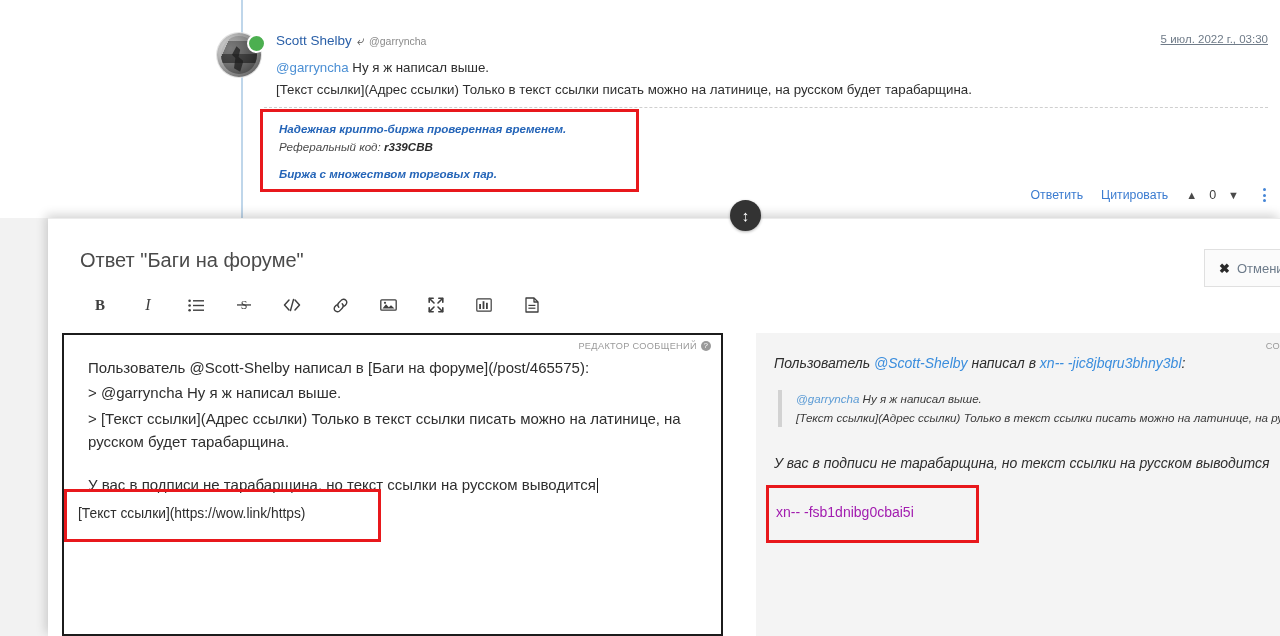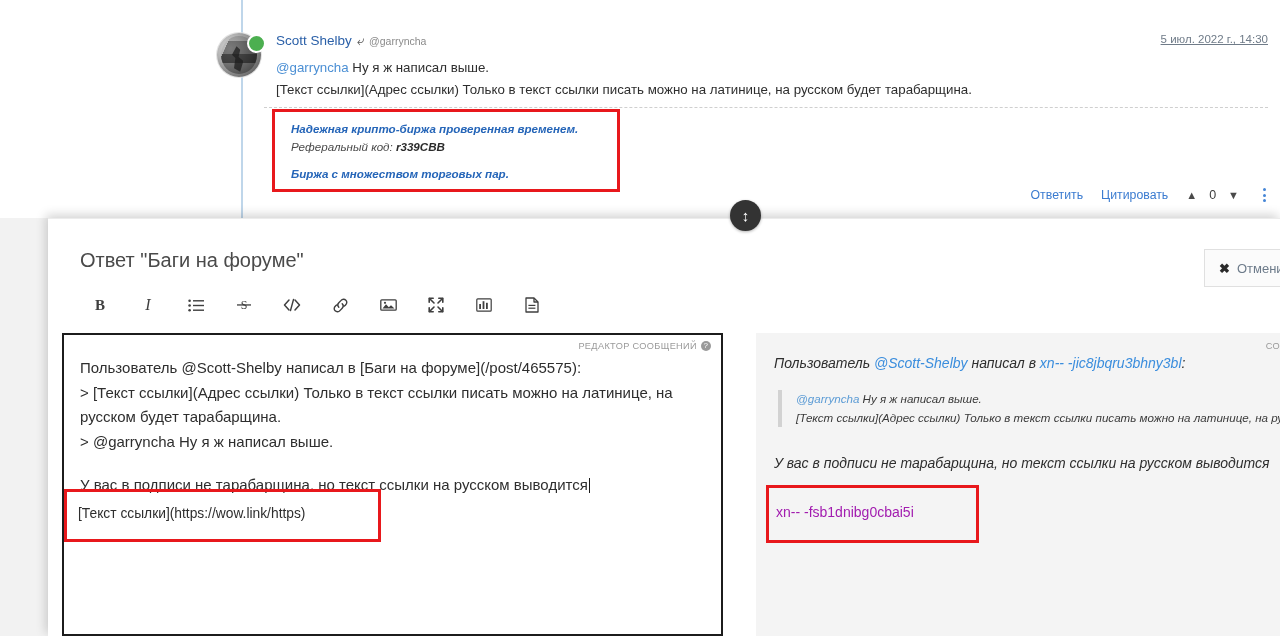--- a/index.html
+++ b/index.html
@@ -208,7 +208,7 @@
     <span class="post-parent">@garryncha</span>
   </div>
 
-  <div class="post-date">5 июл. 2022 г., 14:30</div>
+  <div class="post-date">5 июл. 2022 г., 03:30</div>
 
   <div class="post-body">
     <p><span class="mention">@garryncha</span><span> Ну я ж написал выше.</span></p>

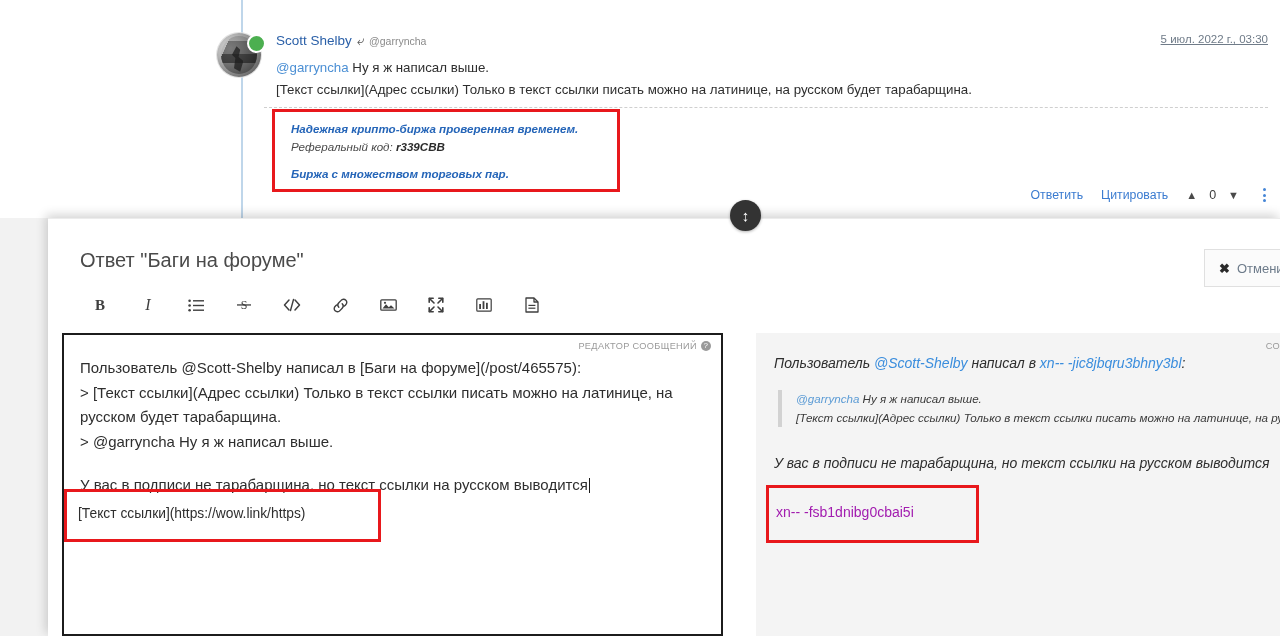--- a/index.html
+++ b/index.html
@@ -66,7 +66,7 @@
 
   
   .sig-box {
-    position: absolute; left: 272px; top: 109px; width: 348px; height: 83px;
+    position: absolute; left: 260px; top: 109px; width: 379px; height: 83px;
     border: 3px solid #e8181c; background: #ffffff; box-sizing: border-box;
   }
   .sig-inner { padding: 8px 0 0 16px; }

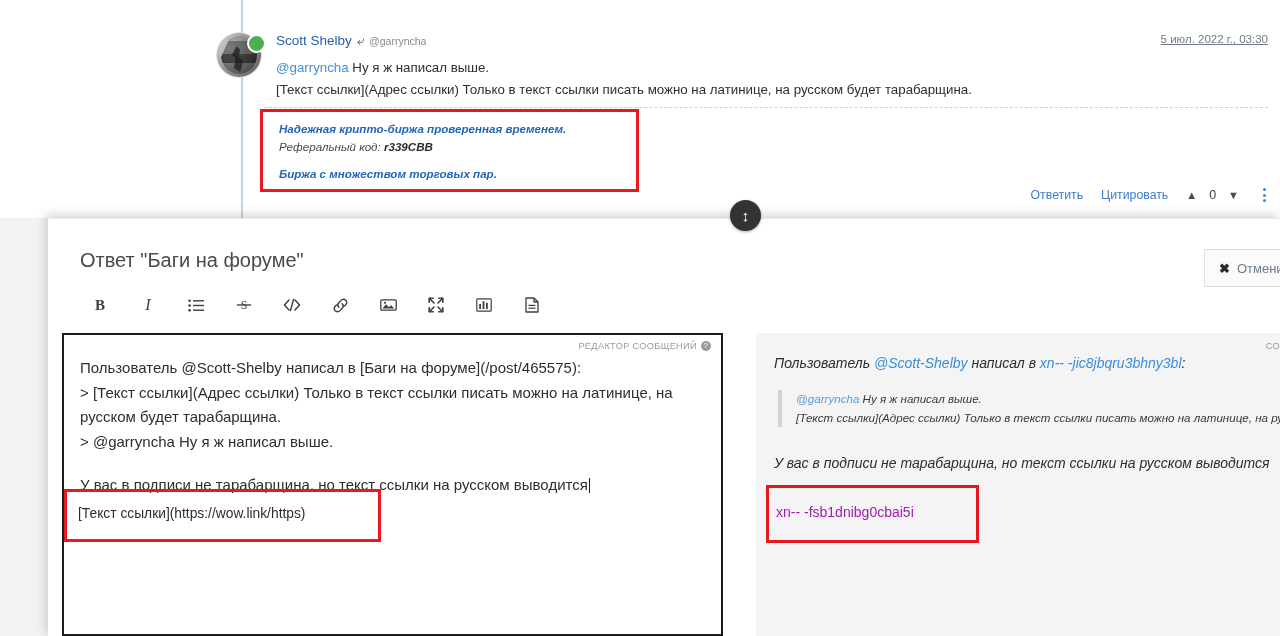--- a/index.html
+++ b/index.html
@@ -137,6 +137,7 @@
     position: absolute; left: 62px; top: 333px; width: 661px; height: 303px;
     border: 2px solid #1c1c1c; background: #ffffff; box-sizing: border-box;
     overflow: hidden;
+    padding-left: 8px;
   }
   .md-label {
     position: absolute; right: 10px; top: 6px;

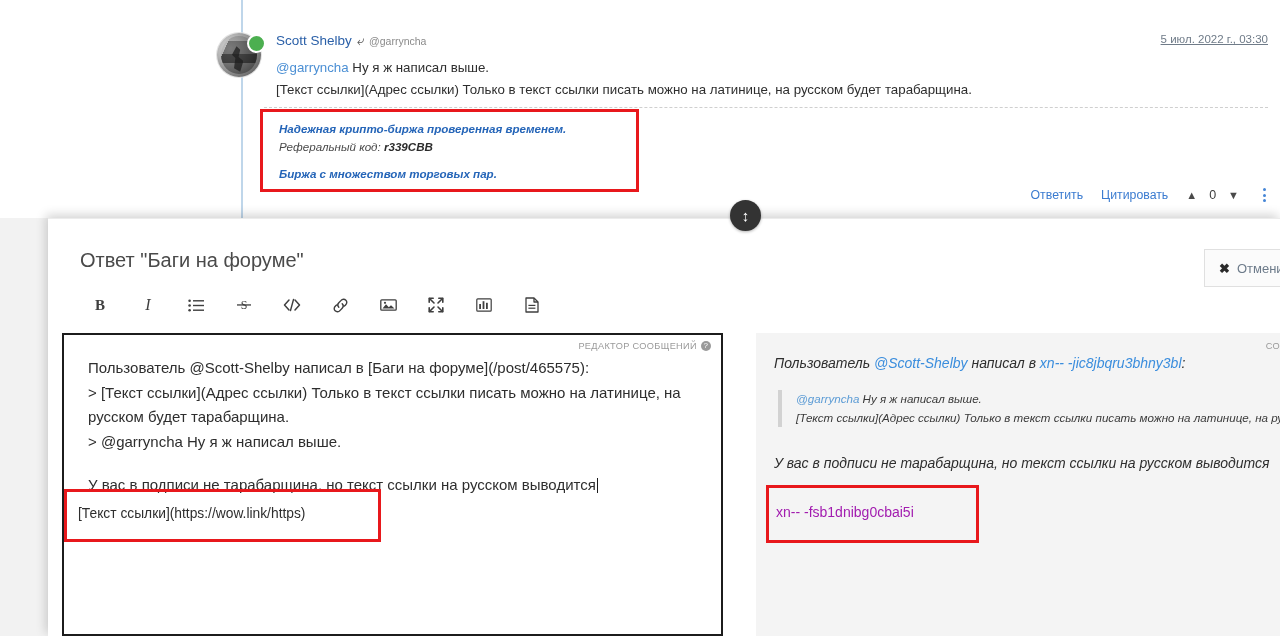--- a/index.html
+++ b/index.html
@@ -330,8 +330,8 @@
     </div>
     <div class="md-text">
       <p>Пользователь @Scott-Shelby написал в [Баги на форуме](/post/465575):</p>
+      <p>&gt; @garryncha Ну я ж написал выше.</p>
       <p>&gt; [Текст ссылки](Адрес ссылки) Только в текст ссылки писать можно на латинице, на русском будет тарабарщина.</p>
-      <p>&gt; @garryncha Ну я ж написал выше.</p>
       <div class="md-blank"></div>
       <p><span>У вас в подписи не тарабарщина, но текст ссылки на русском выводится</span><span class="caret"></span></p>
     </div>

